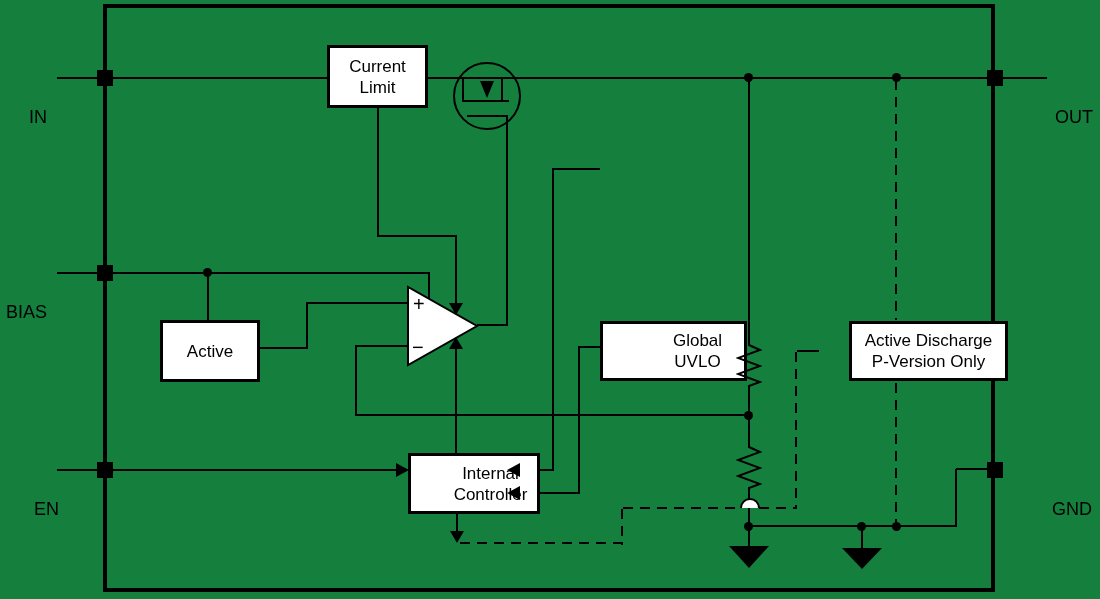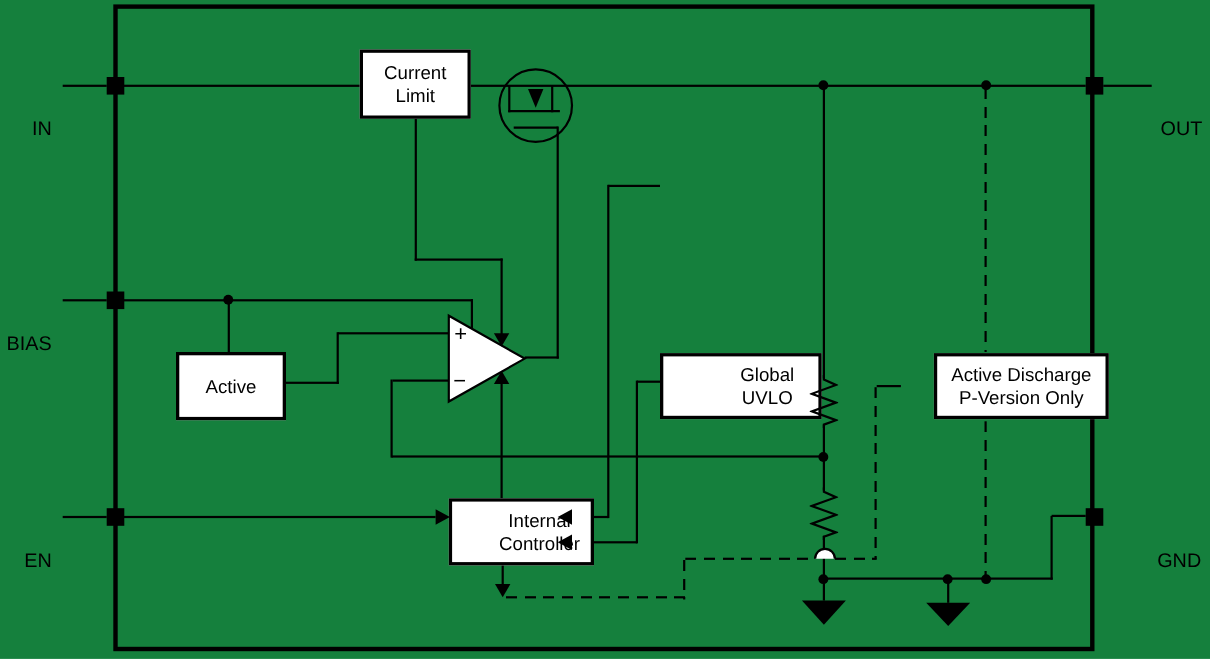--- a/index.html
+++ b/index.html
@@ -157,7 +157,7 @@
 
   <div class="pinlbl r" style="left:10px;top:68px;width:37px;">IN</div>
   <div class="pinlbl r" style="left:2px;top:263px;width:45px;">BIAS</div>
-  <div class="pinlbl r" style="left:10px;top:460px;width:37px;">EN</div>
+  <div class="pinlbl r" style="left:22px;top:460px;width:37px;">EN</div>
   <div class="pinlbl" style="left:1055px;top:68px;">OUT</div>
   <div class="pinlbl" style="left:1052px;top:460px;">GND</div>
 

